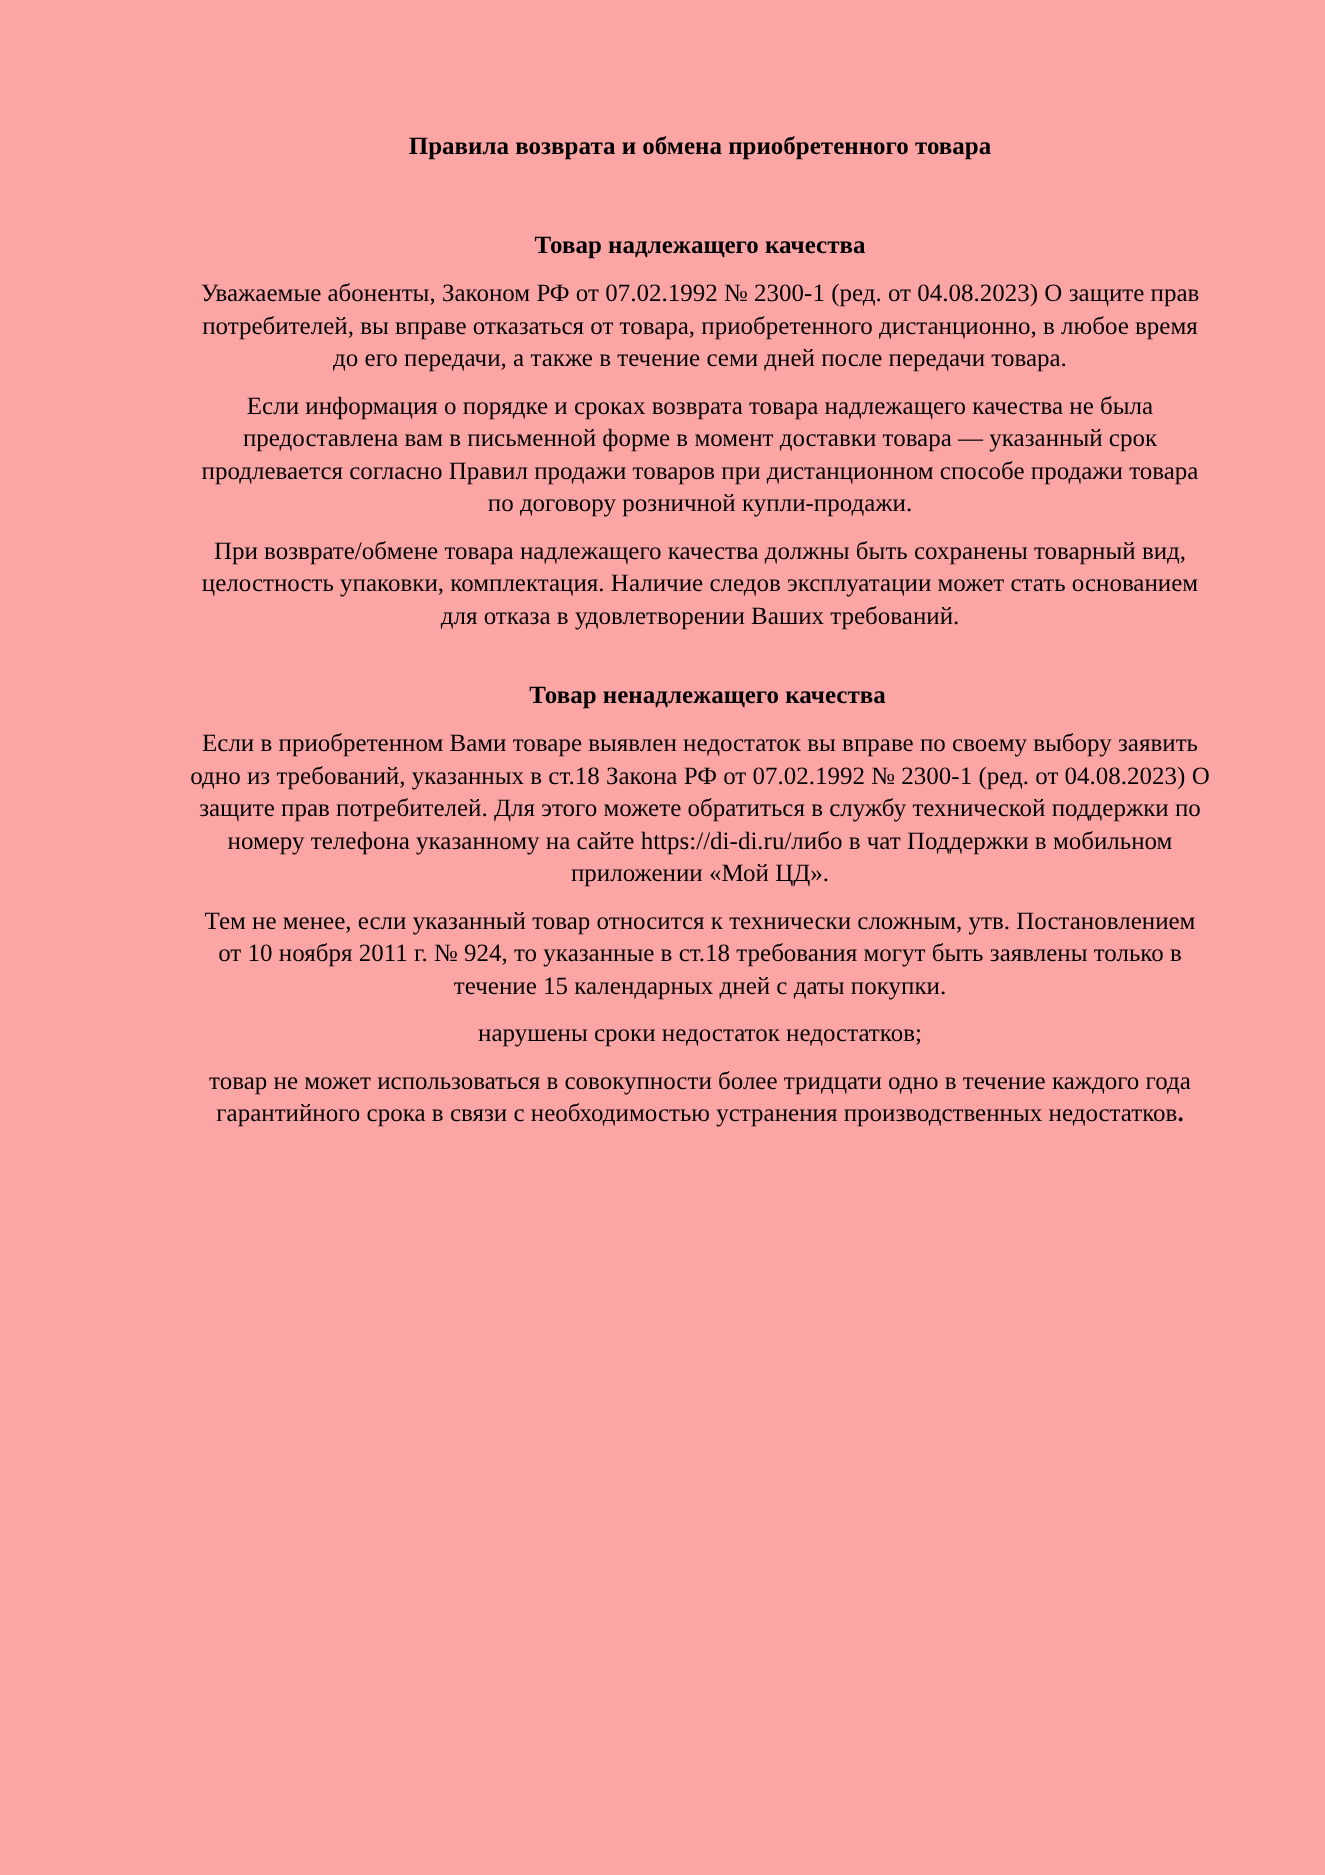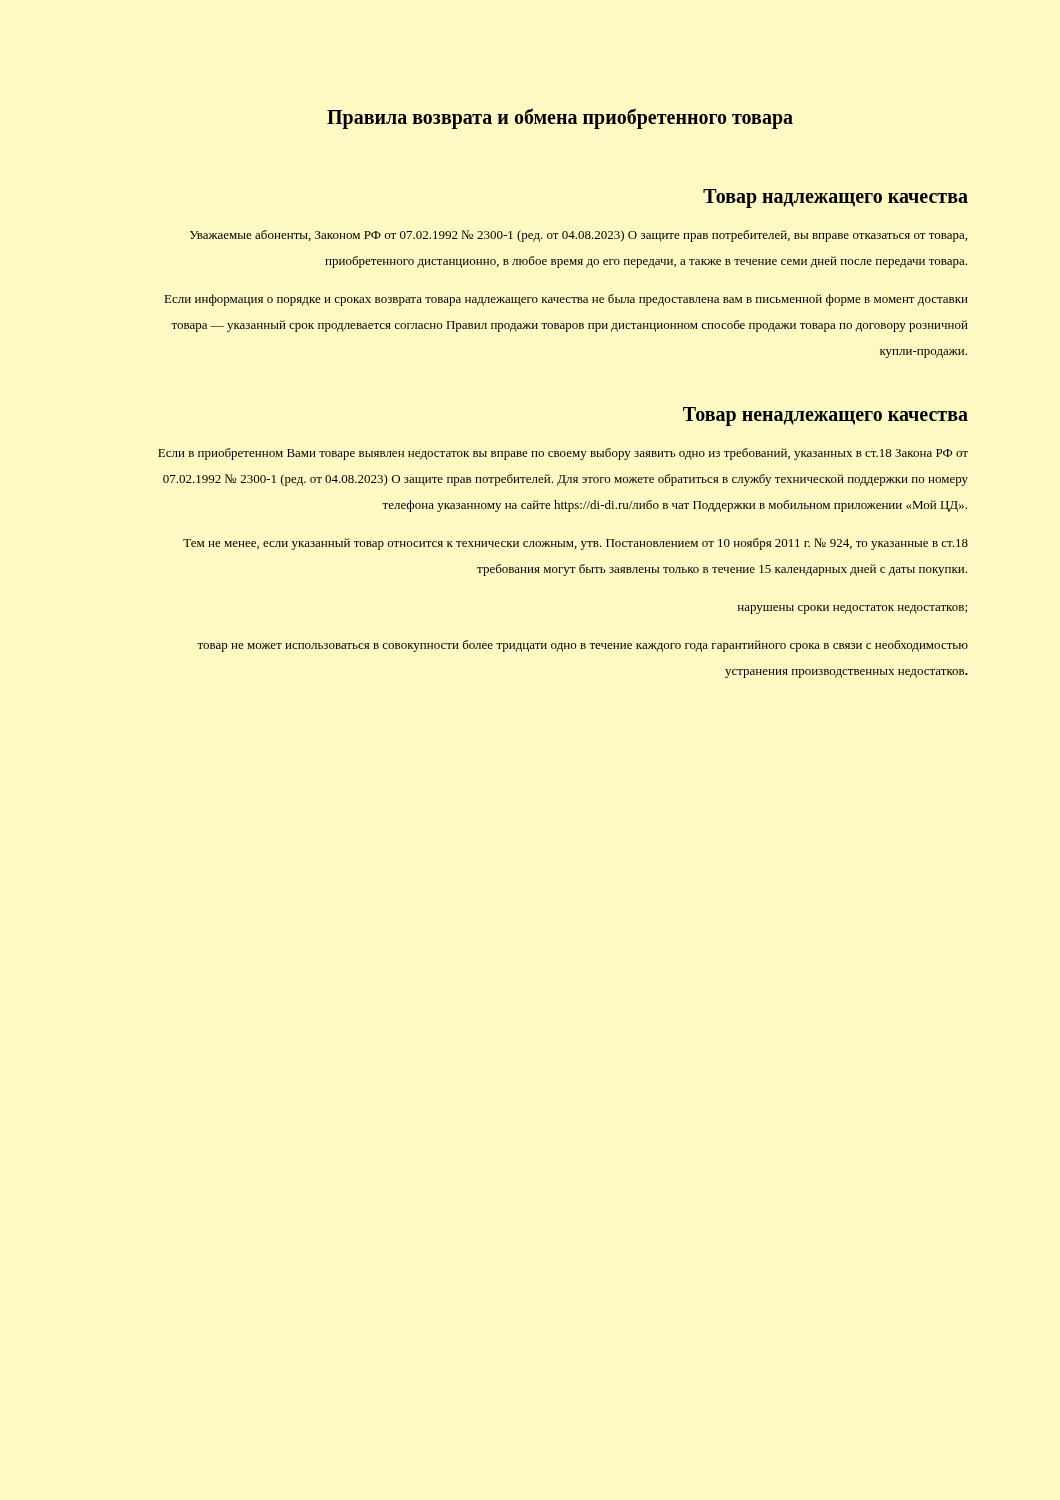--- a/index.html
+++ b/index.html
@@ -11,7 +11,7 @@
     position: relative;
     width: 1060px;
     height: 1500px;
-    background: #fef9c3;
+    background: #fca5a5;
     overflow: hidden;
     font-family: "Liberation Serif", "DejaVu Serif", serif;
     color: #000000;

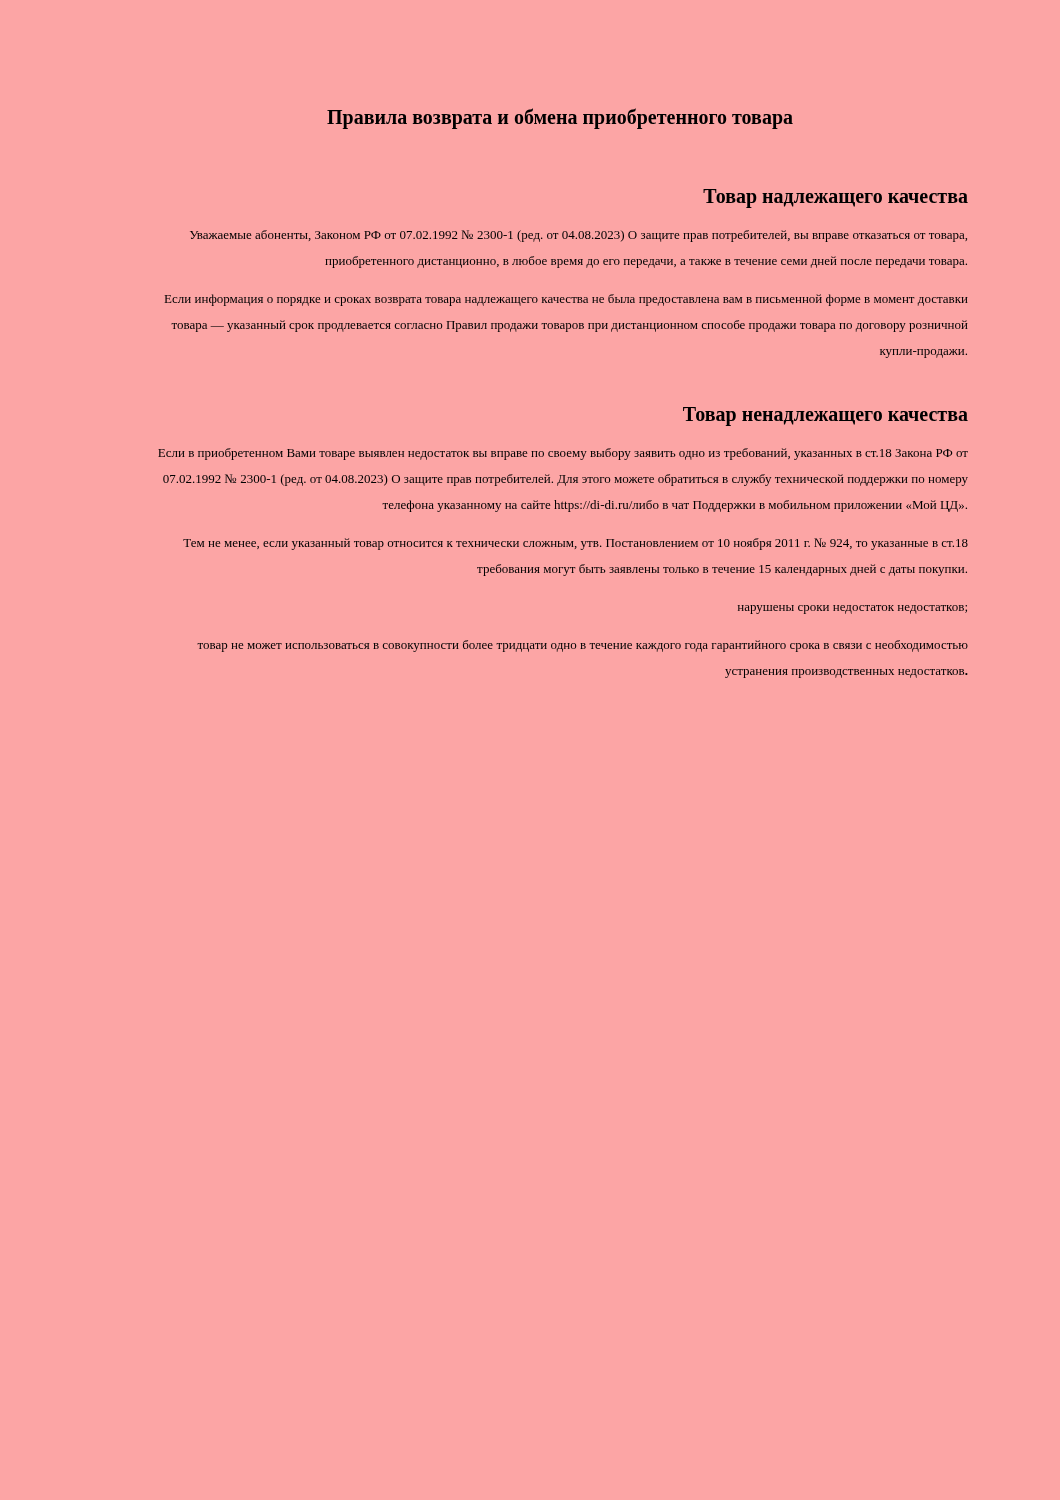--- a/index.html
+++ b/index.html
@@ -34,7 +34,7 @@
     font-size: 20px;
     line-height: 26px;
     font-weight: bold;
-    text-align: right;
+    text-align: center;
   }
   .section-first .section-heading {
     margin-top: 53px;

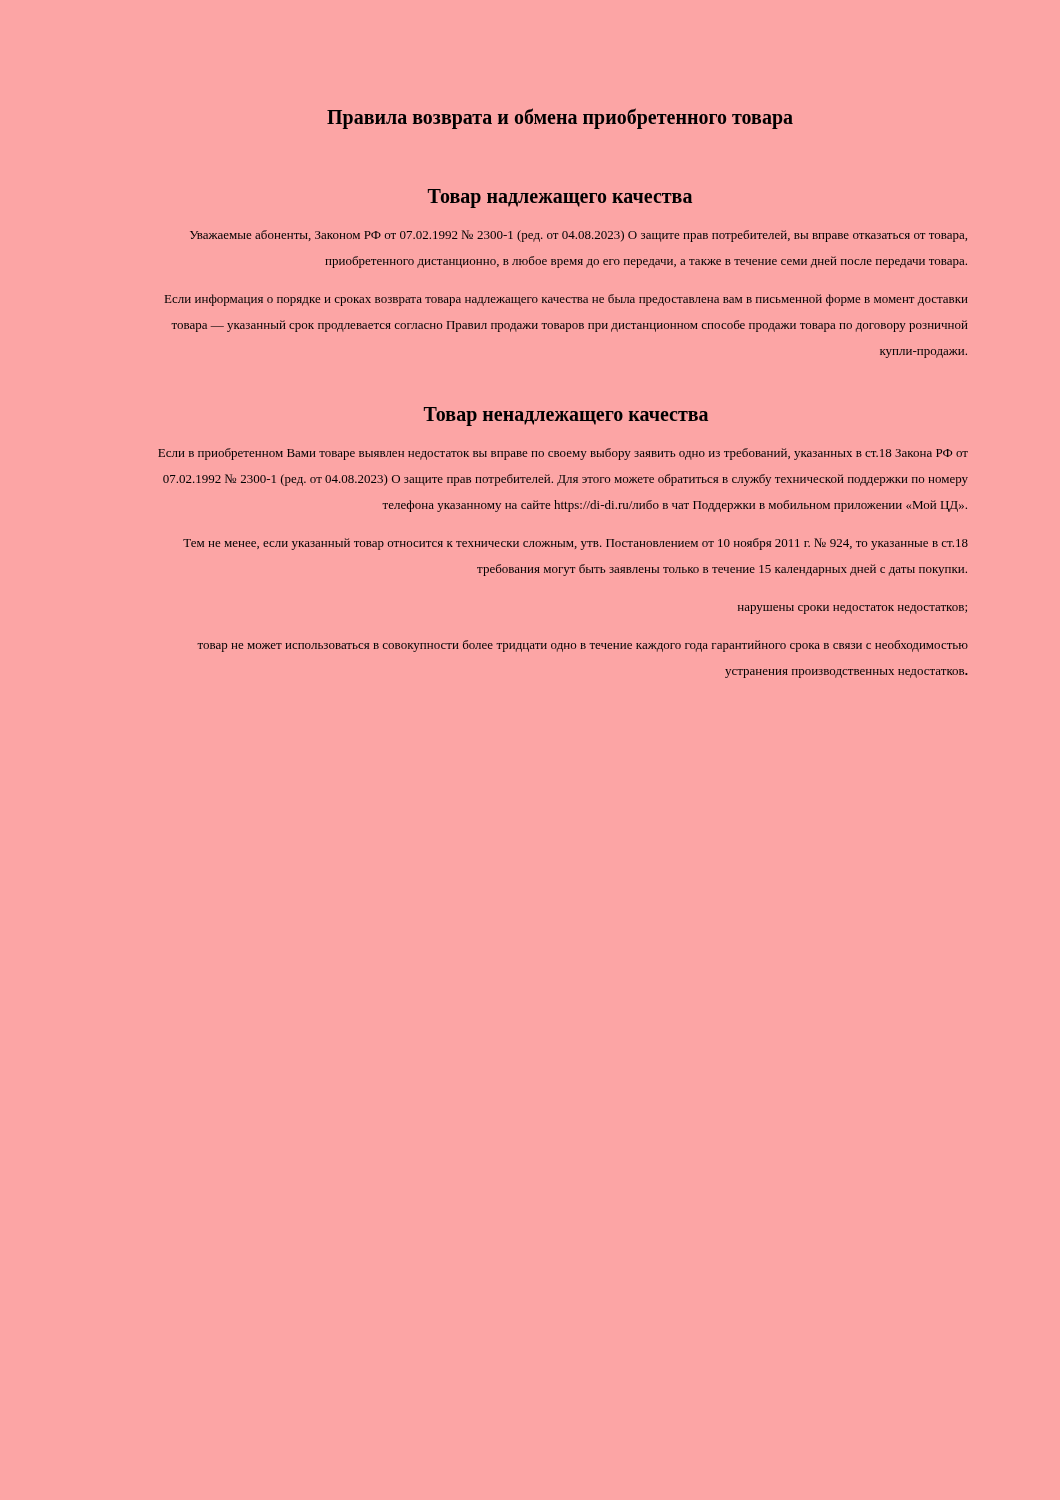--- a/index.html
+++ b/index.html
@@ -45,9 +45,9 @@
   }
   .content p {
     margin: 0 0 12px 0;
-    font-size: 13px;
+    font-size: 20px;
     line-height: 26px;
-    text-align: right;
+    text-align: center;
     word-spacing: normal;
   }
   .bold-suffix {

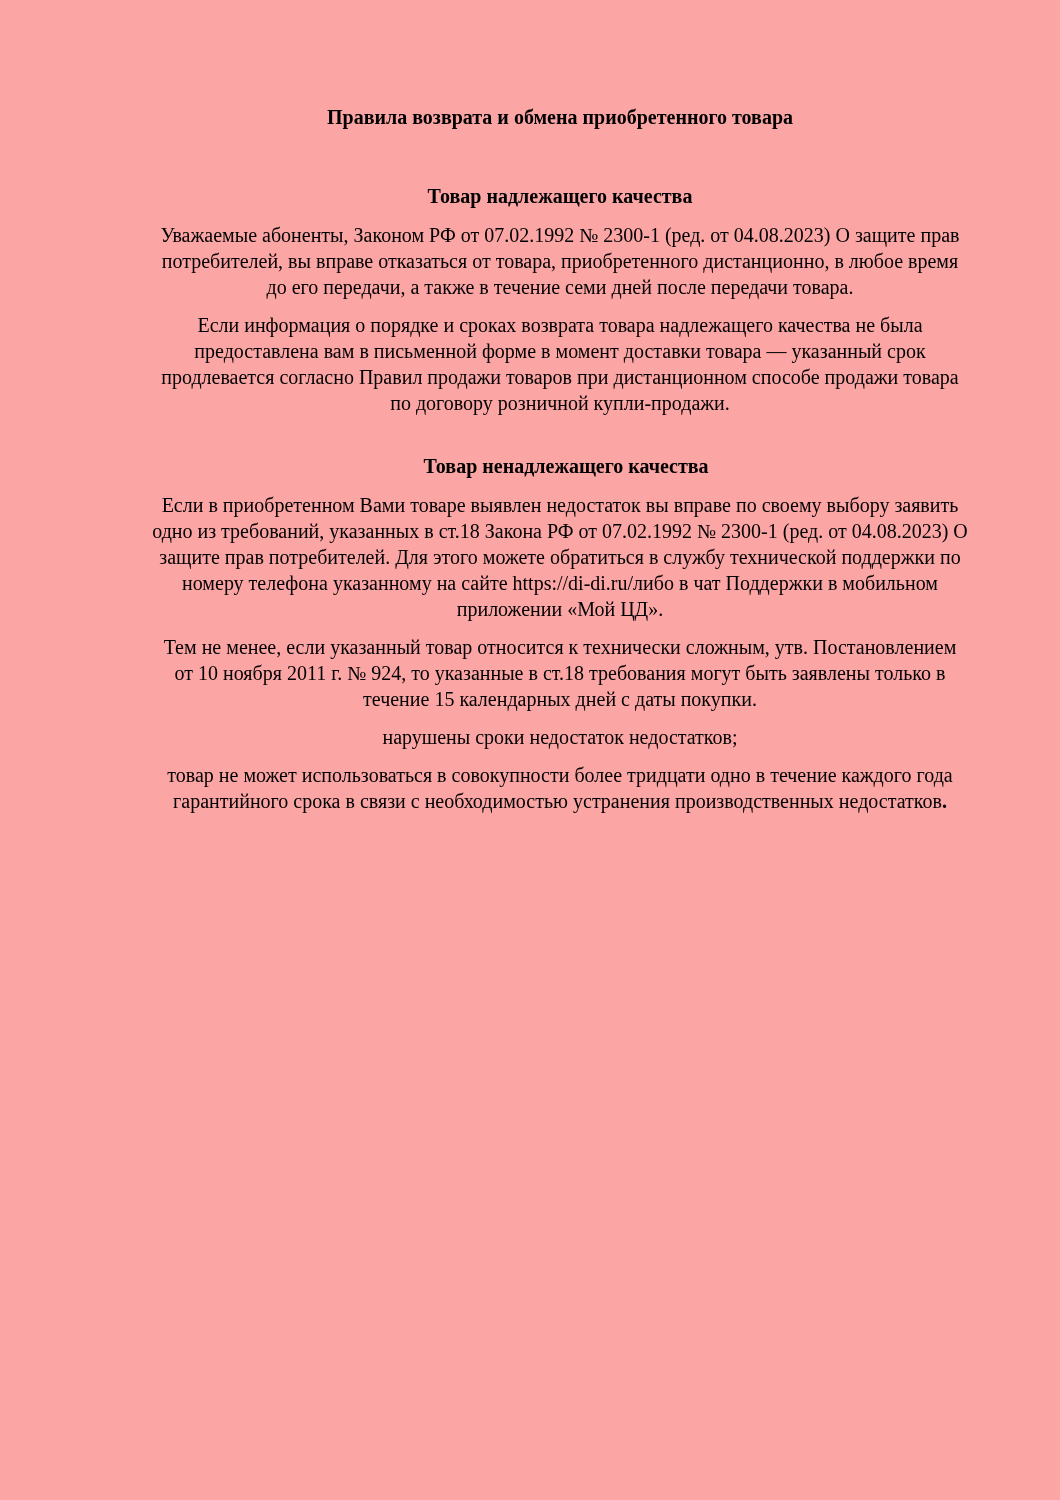--- a/index.html
+++ b/index.html
@@ -66,6 +66,7 @@
       <h2 class="section-heading">Товар надлежащего качества</h2>
       <p>Уважаемые абоненты, Законом РФ от 07.02.1992 № 2300-1 (ред. от 04.08.2023) О защите прав потребителей, вы вправе отказаться от товара, приобретенного дистанционно, в любое время до его передачи, а также в течение семи дней после передачи товара.</p>
       <p>Если информация о порядке и сроках возврата товара надлежащего качества не была предоставлена вам в письменной форме в момент доставки товара — указанный срок продлевается согласно Правил продажи товаров при дистанционном способе продажи товара по договору розничной купли-продажи.</p>
+      <p>При возврате/обмене товара надлежащего качества должны быть сохранены товарный вид, целостность упаковки, комплектация. Наличие следов эксплуатации может стать основанием для отказа в удовлетворении Ваших требований.</p>
     </section>
 
     <section class="section-second">

